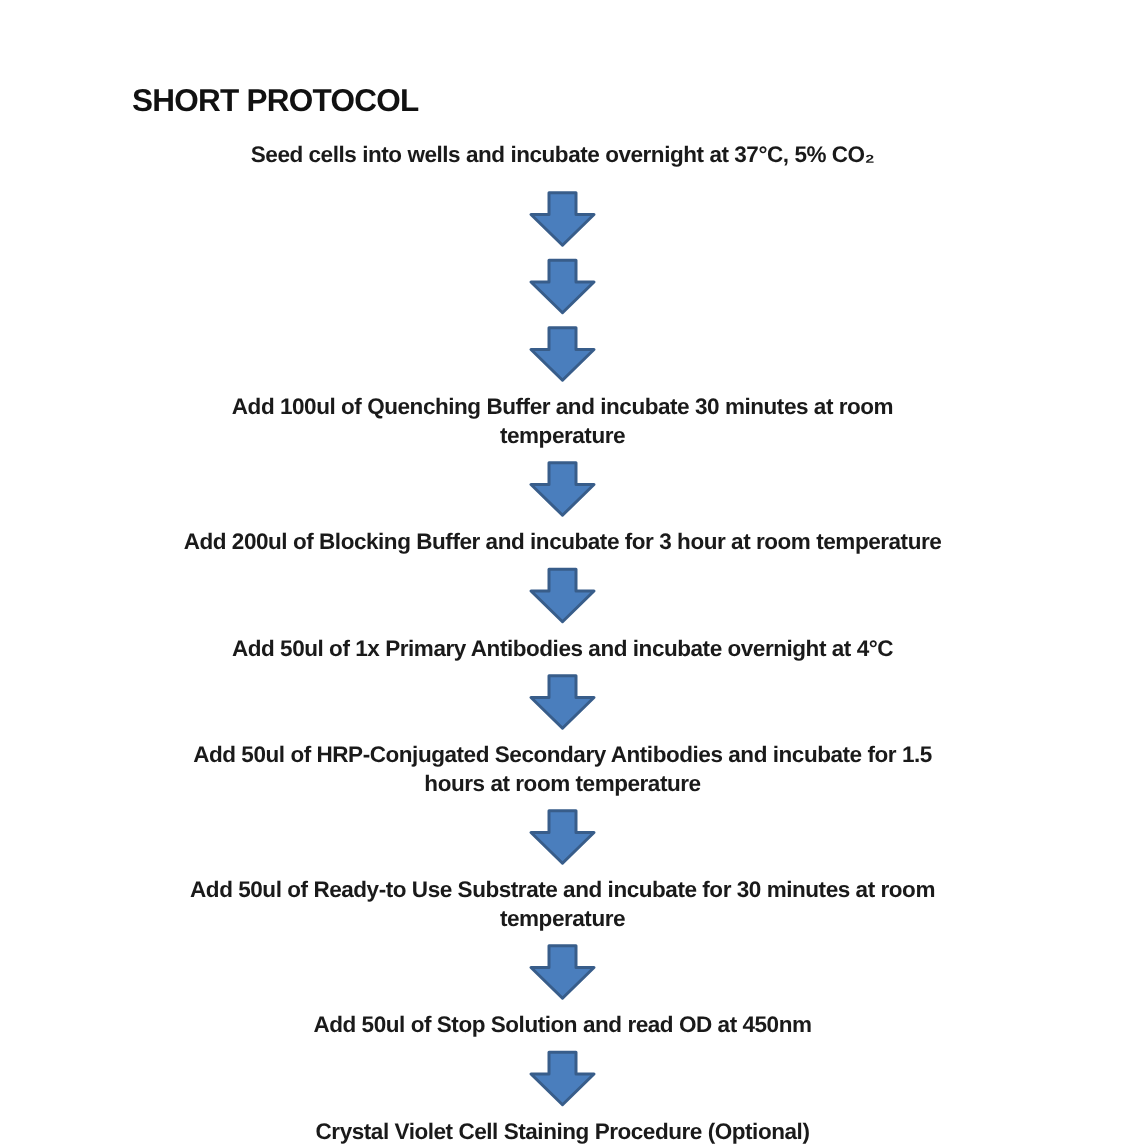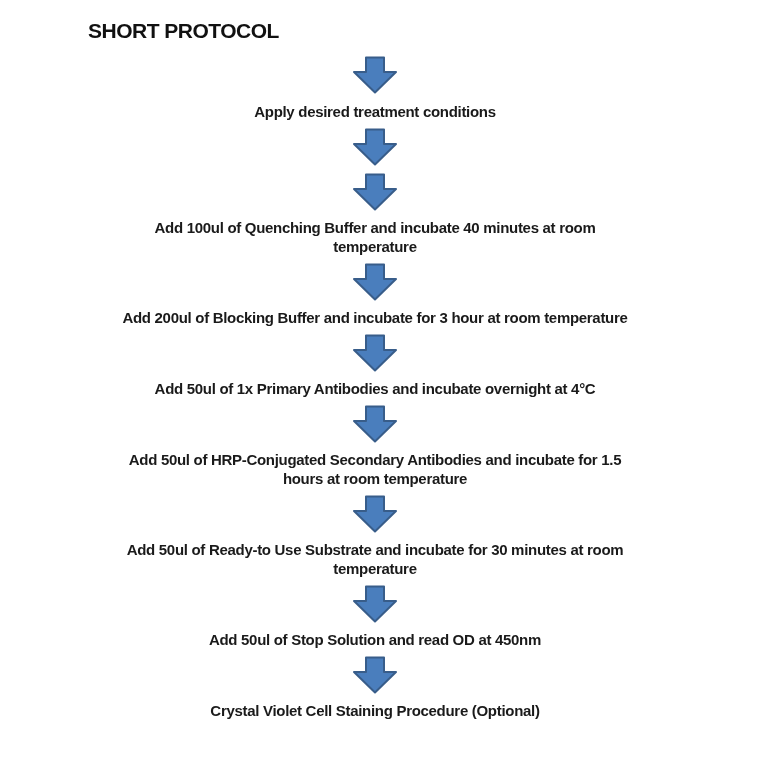--- a/index.html
+++ b/index.html
@@ -22,6 +22,7 @@
     display: flex;
     flex-direction: column;
     align-items: center;
+    justify-content: flex-end;
   }
   .title {
     align-self: flex-start;

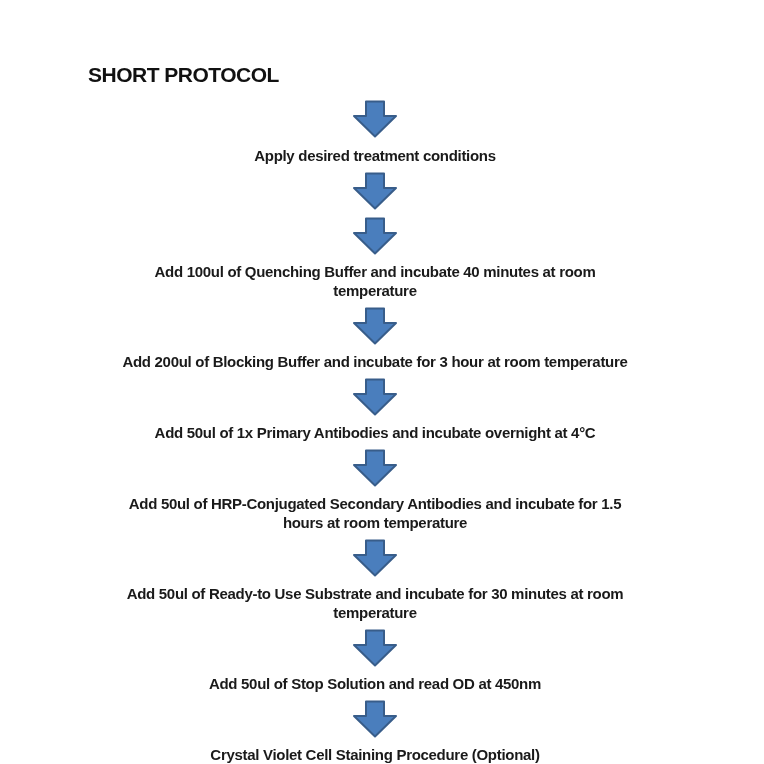--- a/index.html
+++ b/index.html
@@ -62,6 +62,7 @@
 
   <div class="title">SHORT PROTOCOL</div>
 
+  <div class="step-text first">Seed cells into wells and incubate overnight at 37°C, 5% CO₂</div>
 
   <div class="arrow first">
     <svg viewBox="0 0 46 38" xmlns="http://www.w3.org/2000/svg">

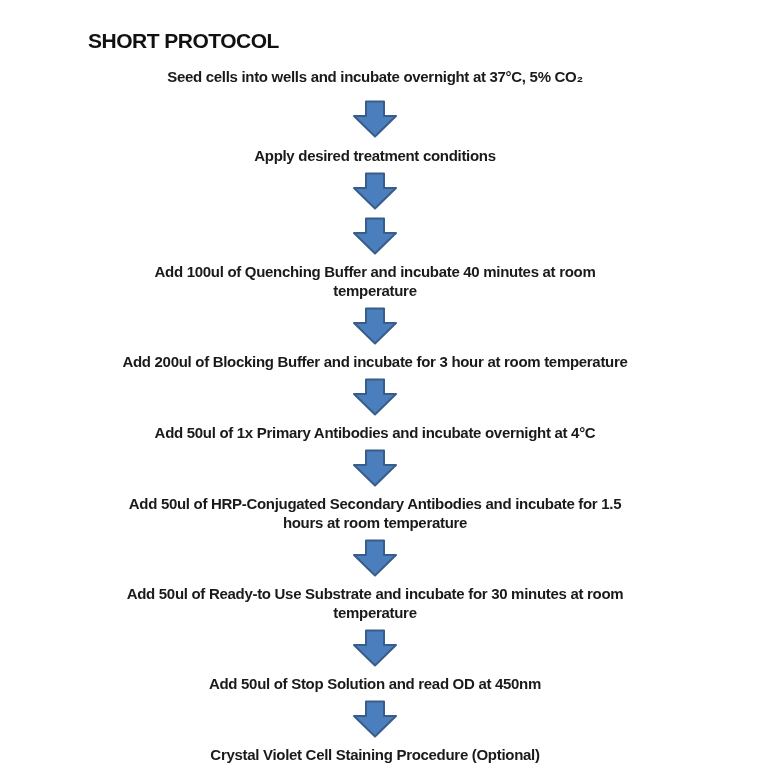--- a/index.html
+++ b/index.html
@@ -70,7 +70,6 @@
     </svg>
   </div>
 
-  <div class="step-text second">Apply desired treatment conditions</div>
 
   <div class="arrow">
     <svg viewBox="0 0 46 38" xmlns="http://www.w3.org/2000/svg">

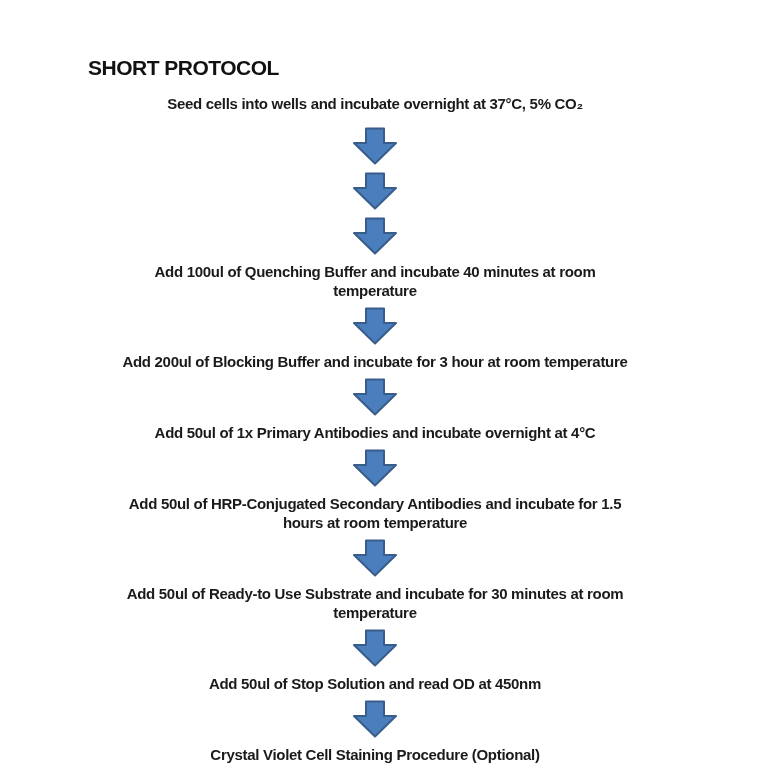--- a/index.html
+++ b/index.html
@@ -84,7 +84,7 @@
     </svg>
   </div>
 
-  <div class="step-text">Add 100ul of Quenching Buffer and incubate 40 minutes at room
+  <div class="step-text">Add 100ul of Quenching Buffer and incubate 30 minutes at room
 temperature</div>
 
   <div class="arrow">

